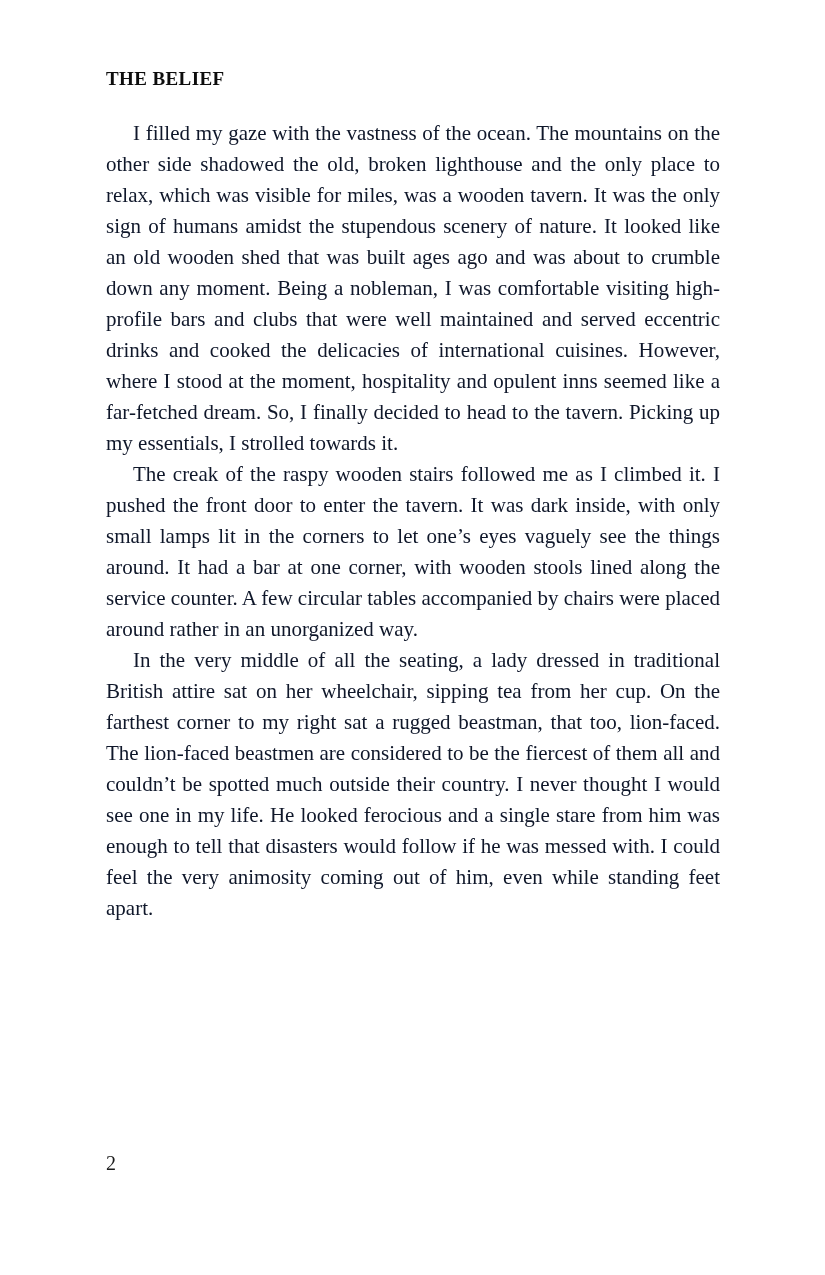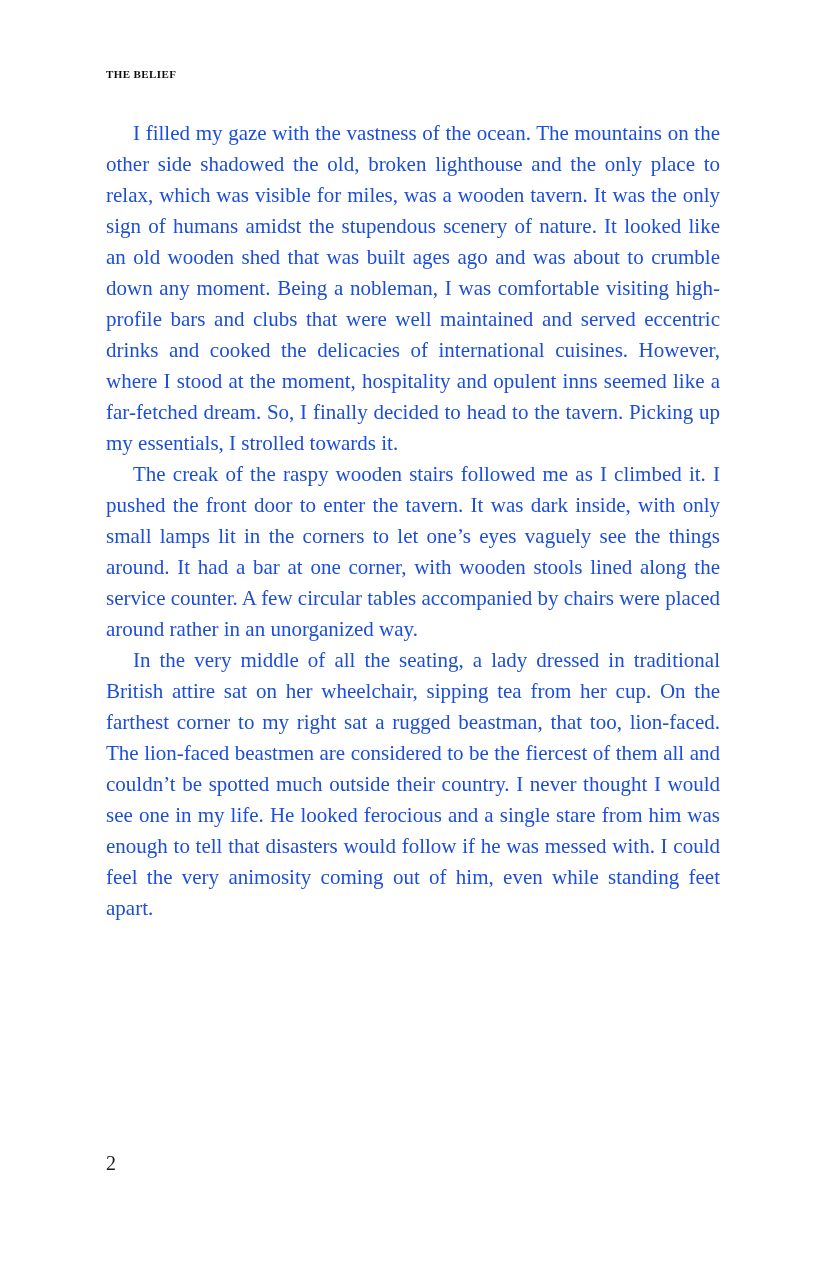--- a/index.html
+++ b/index.html
@@ -30,7 +30,7 @@
     left: 106px;
     top: 68px;
     width: 614px;
-    font-size: 11px;
+    font-size: 19px;
     font-weight: bold;
     letter-spacing: 0.4px;
     line-height: 1.2;

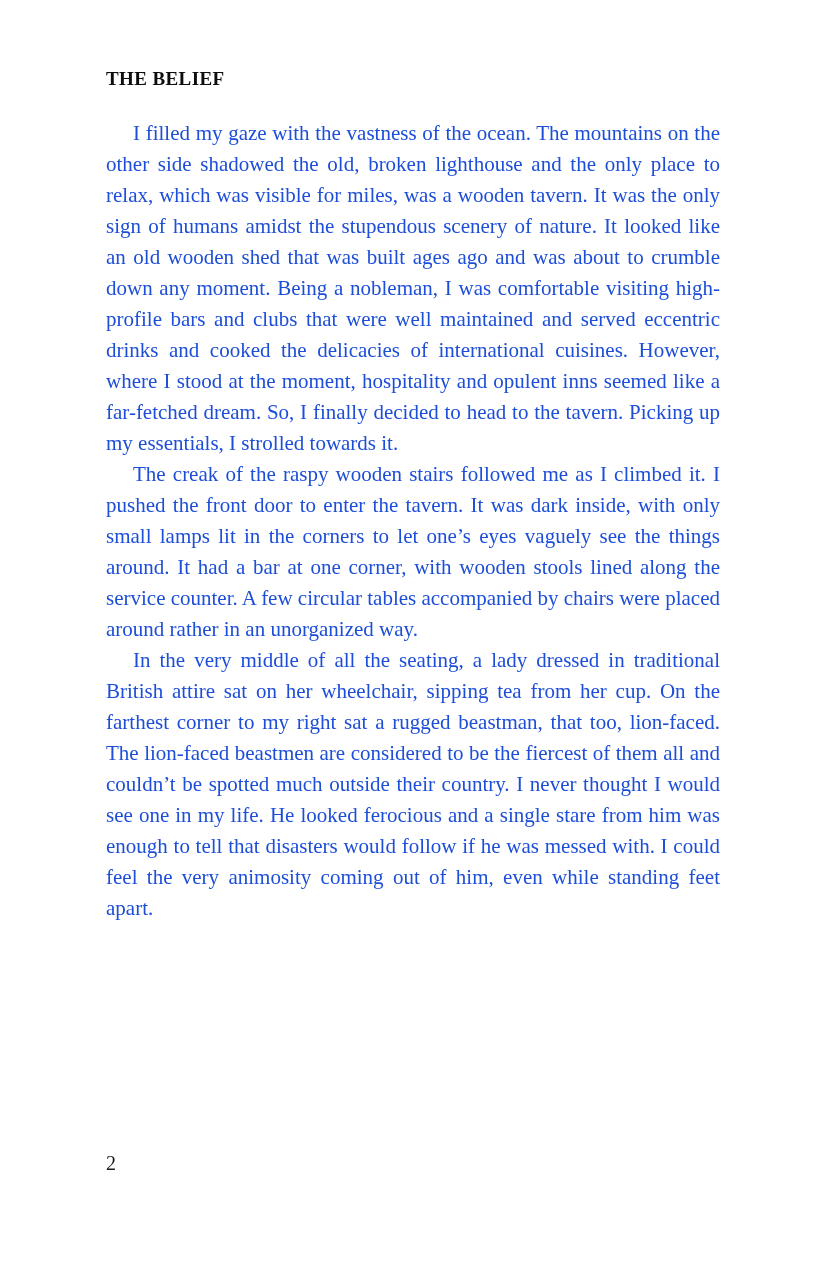--- a/index.html
+++ b/index.html
@@ -53,7 +53,7 @@
     font-size: 21px;
     line-height: 31px;
     text-indent: 27px;
-    color: #1d4ed8;
+    color: #0f172a;
     hyphens: none;
     -webkit-hyphens: none;
   }

